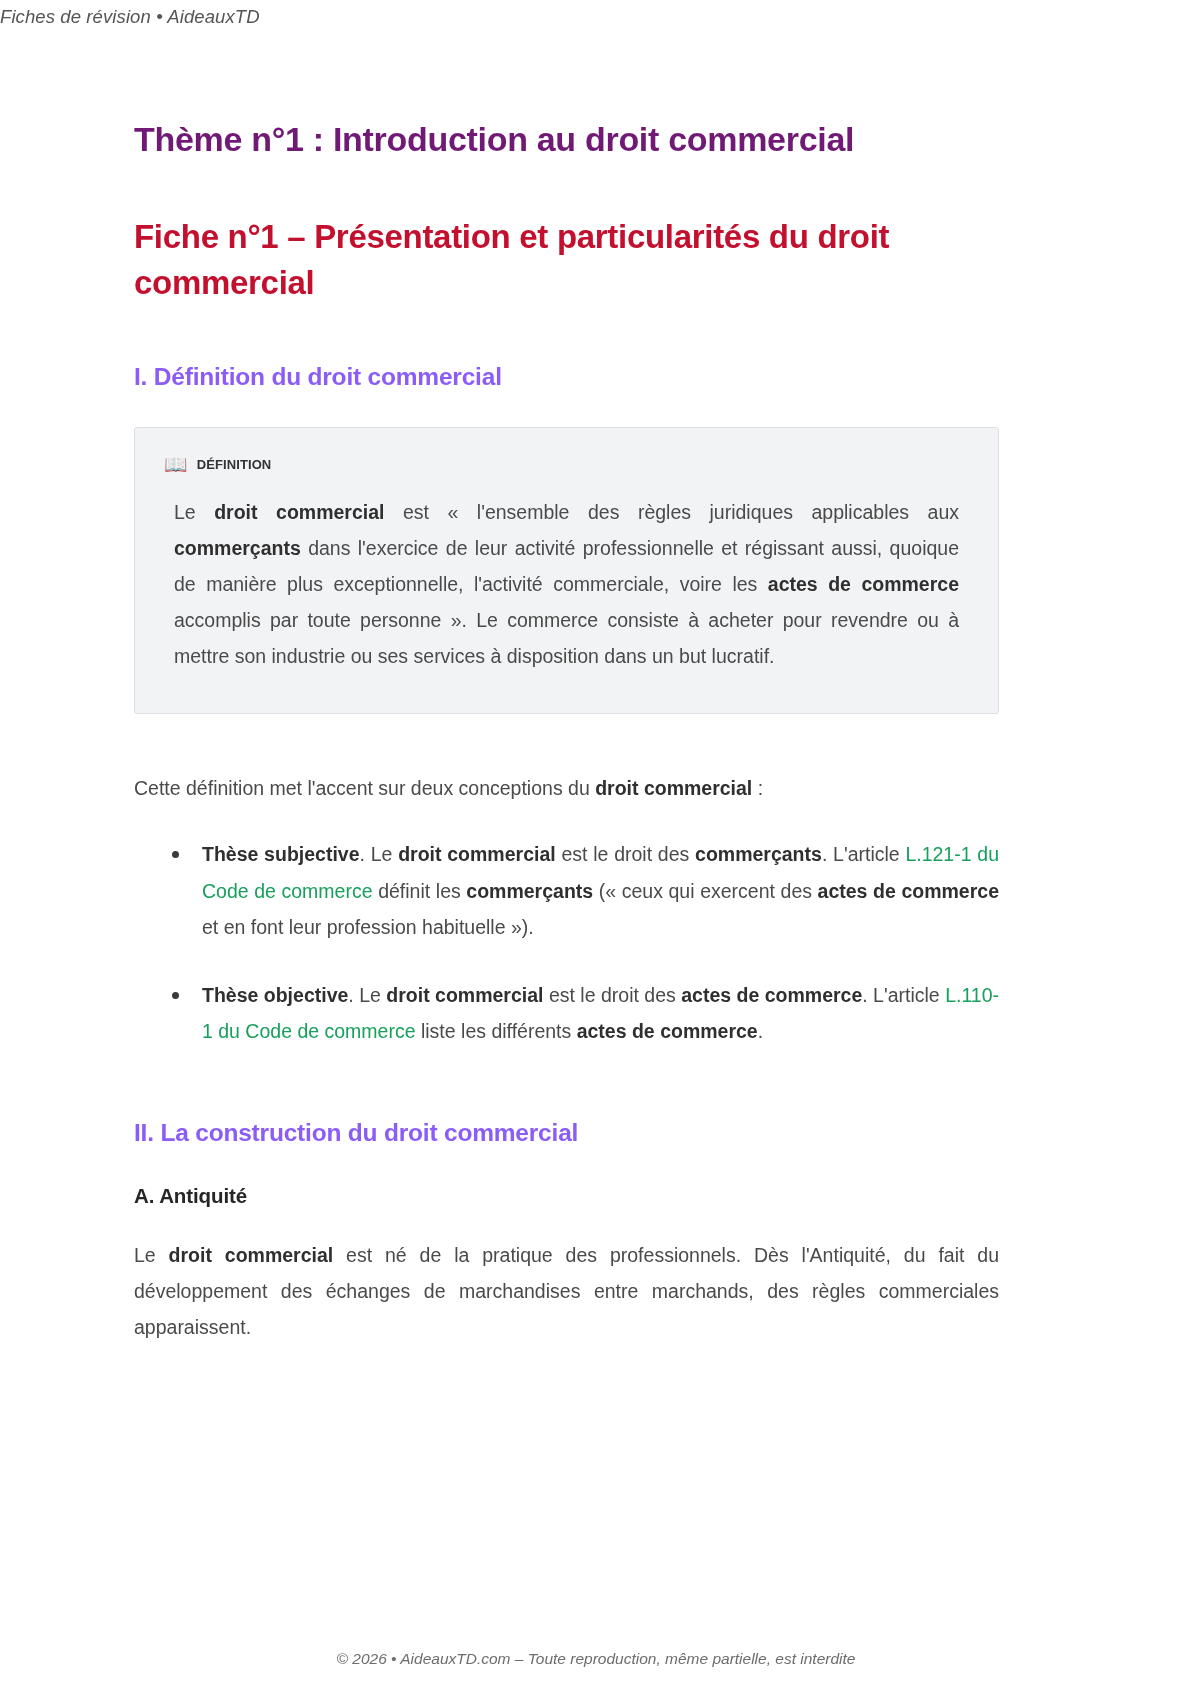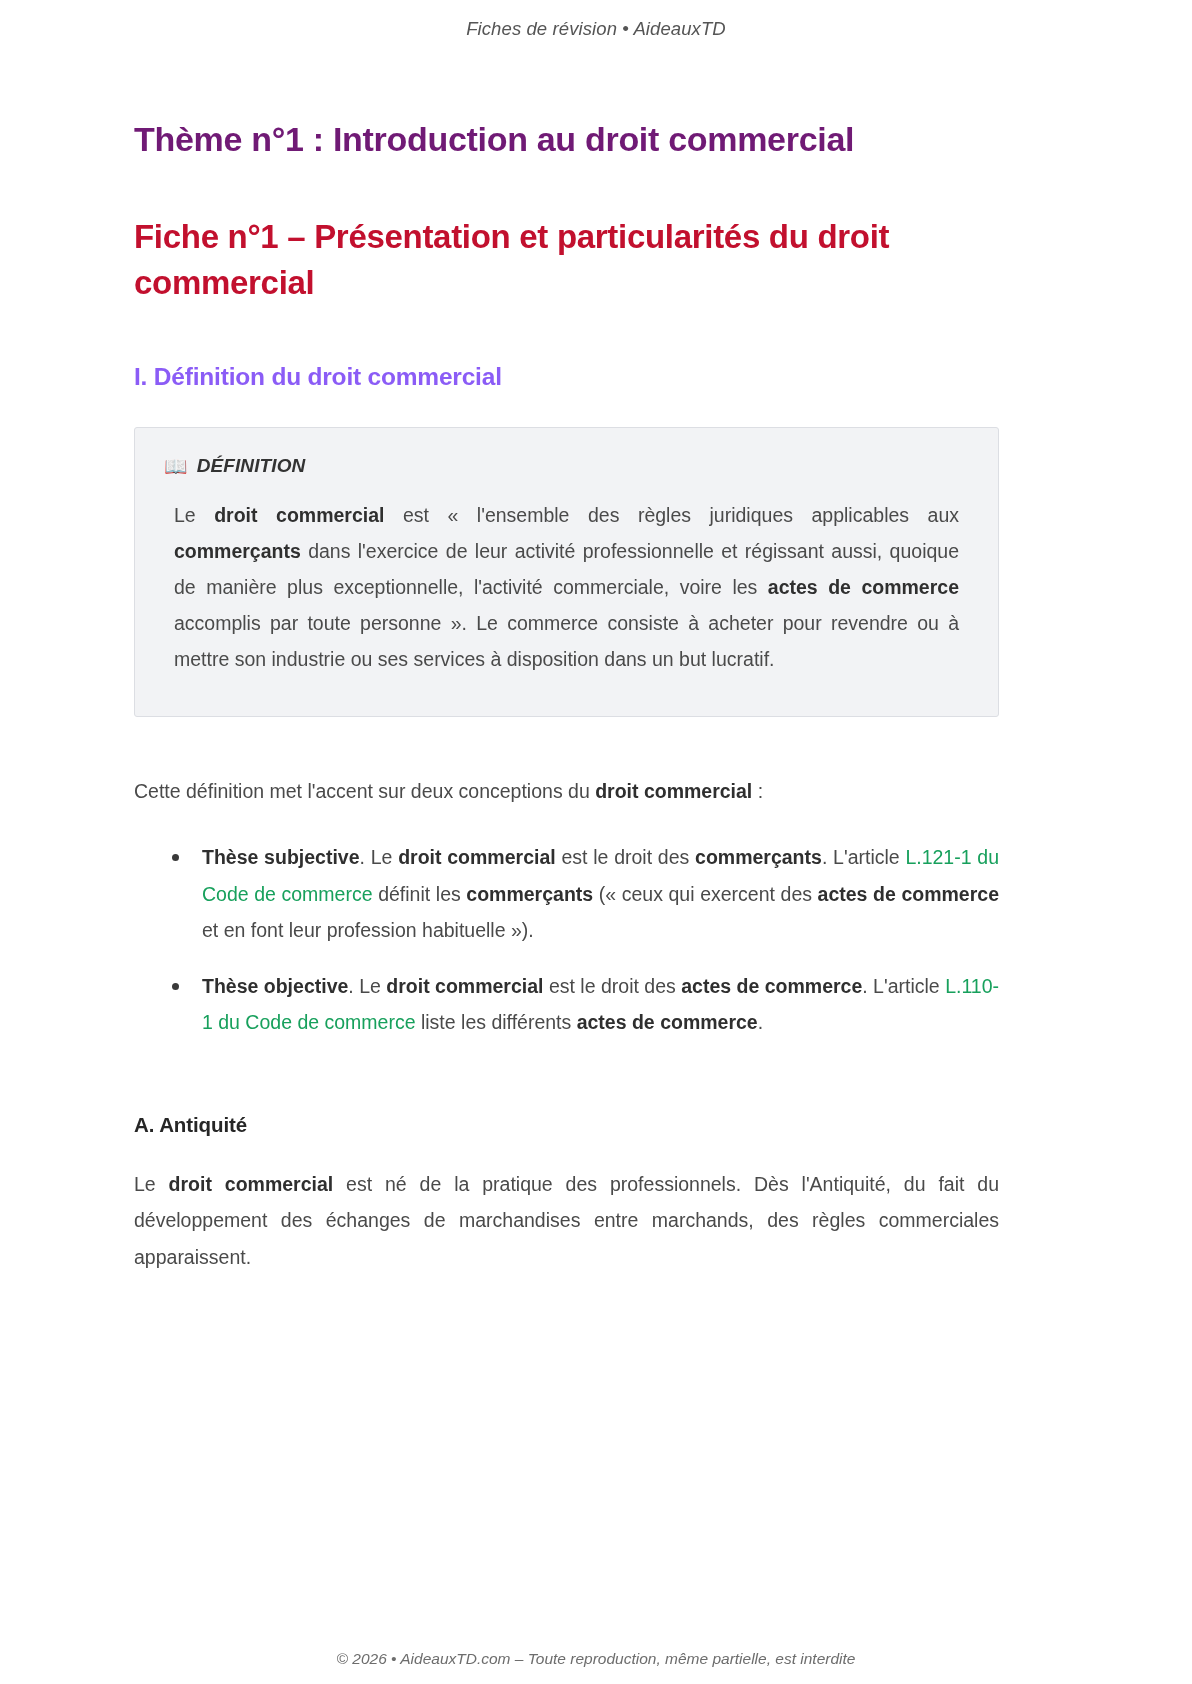--- a/index.html
+++ b/index.html
@@ -29,12 +29,11 @@
 
   
   .running-header {
-    text-align: center;
     font-style: italic;
     font-size: 18.5px;
     color: #555555;
     letter-spacing: 0.1px;
-    padding-top: 18px;
+    padding-top: 6px;
     height: 46px;
     box-sizing: border-box;
   }

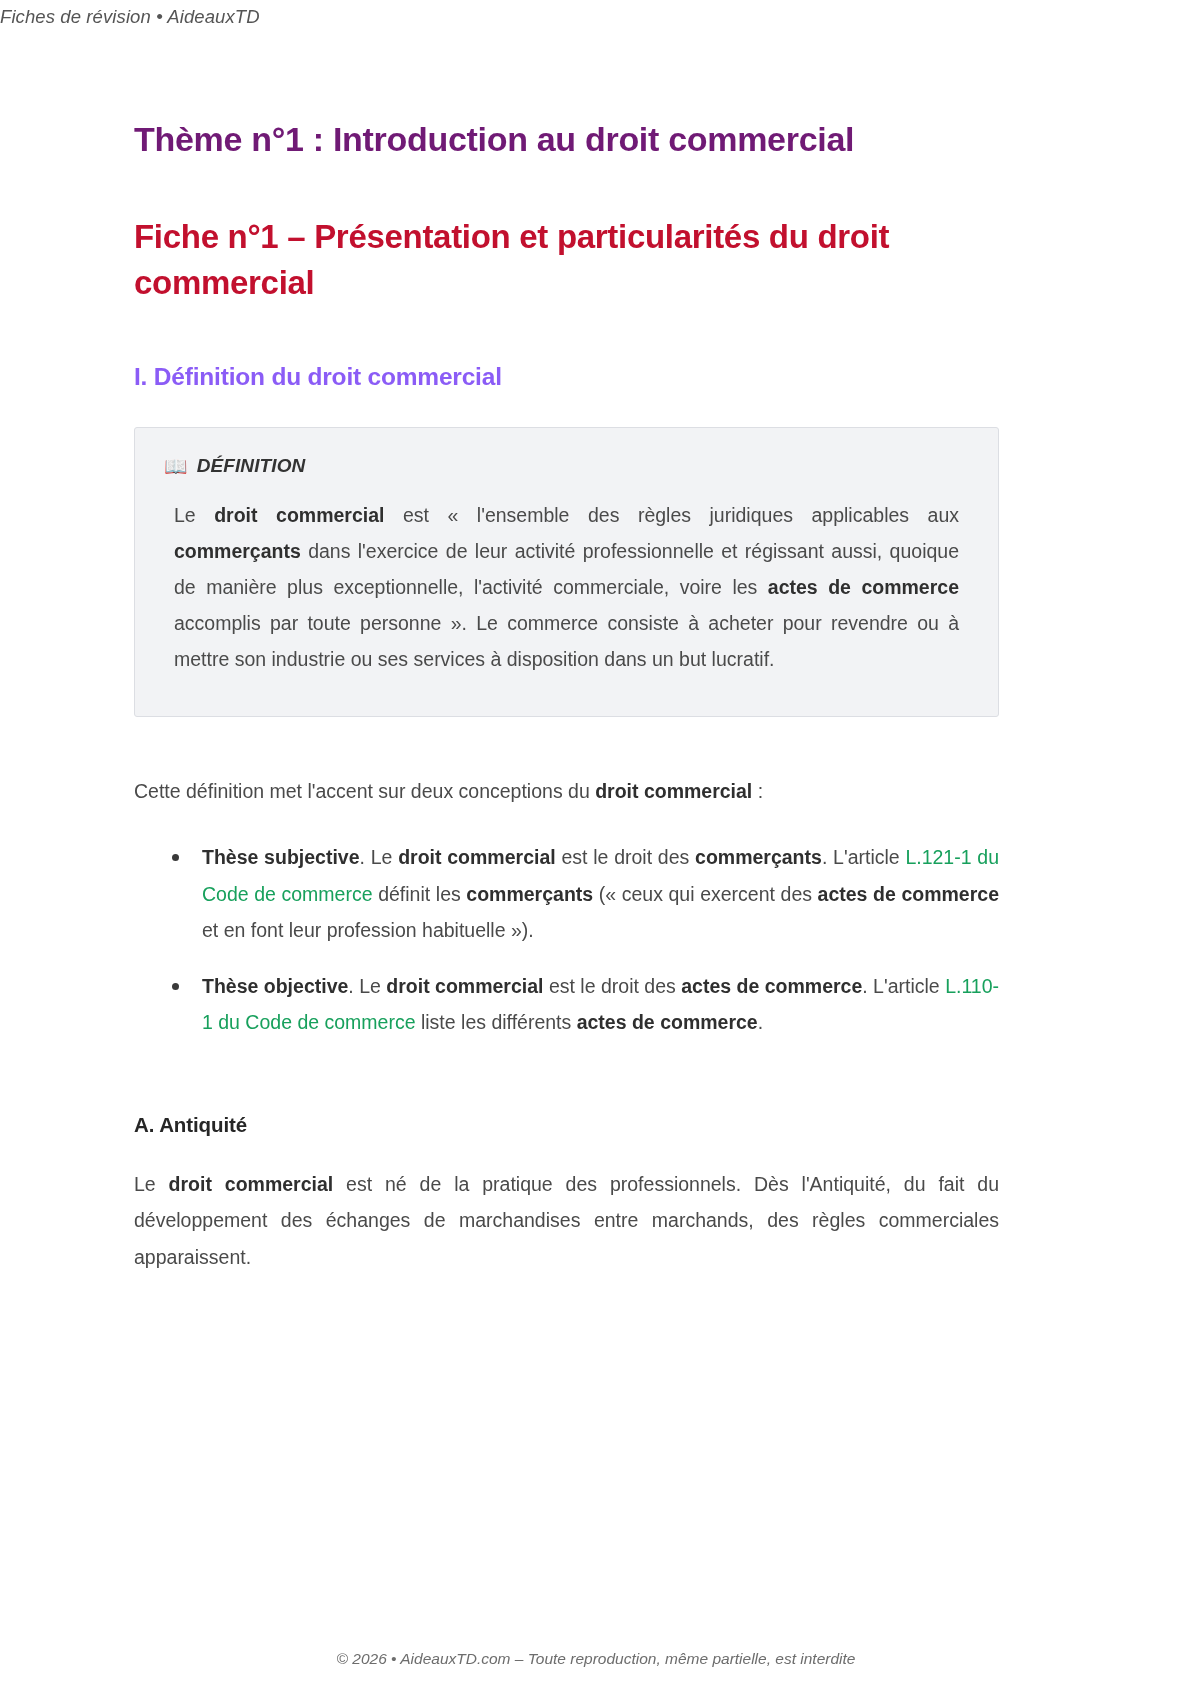--- a/index.html
+++ b/index.html
@@ -103,11 +103,10 @@
     line-height: 1;
   }
   .callout-label {
-    font-size: 19px;
+    font-size: 13px;
     font-weight: 700;
     color: #333333;
     letter-spacing: 0.1px;
-    font-style: italic;
   }
   .callout-body {
     font-size: 19.5px;

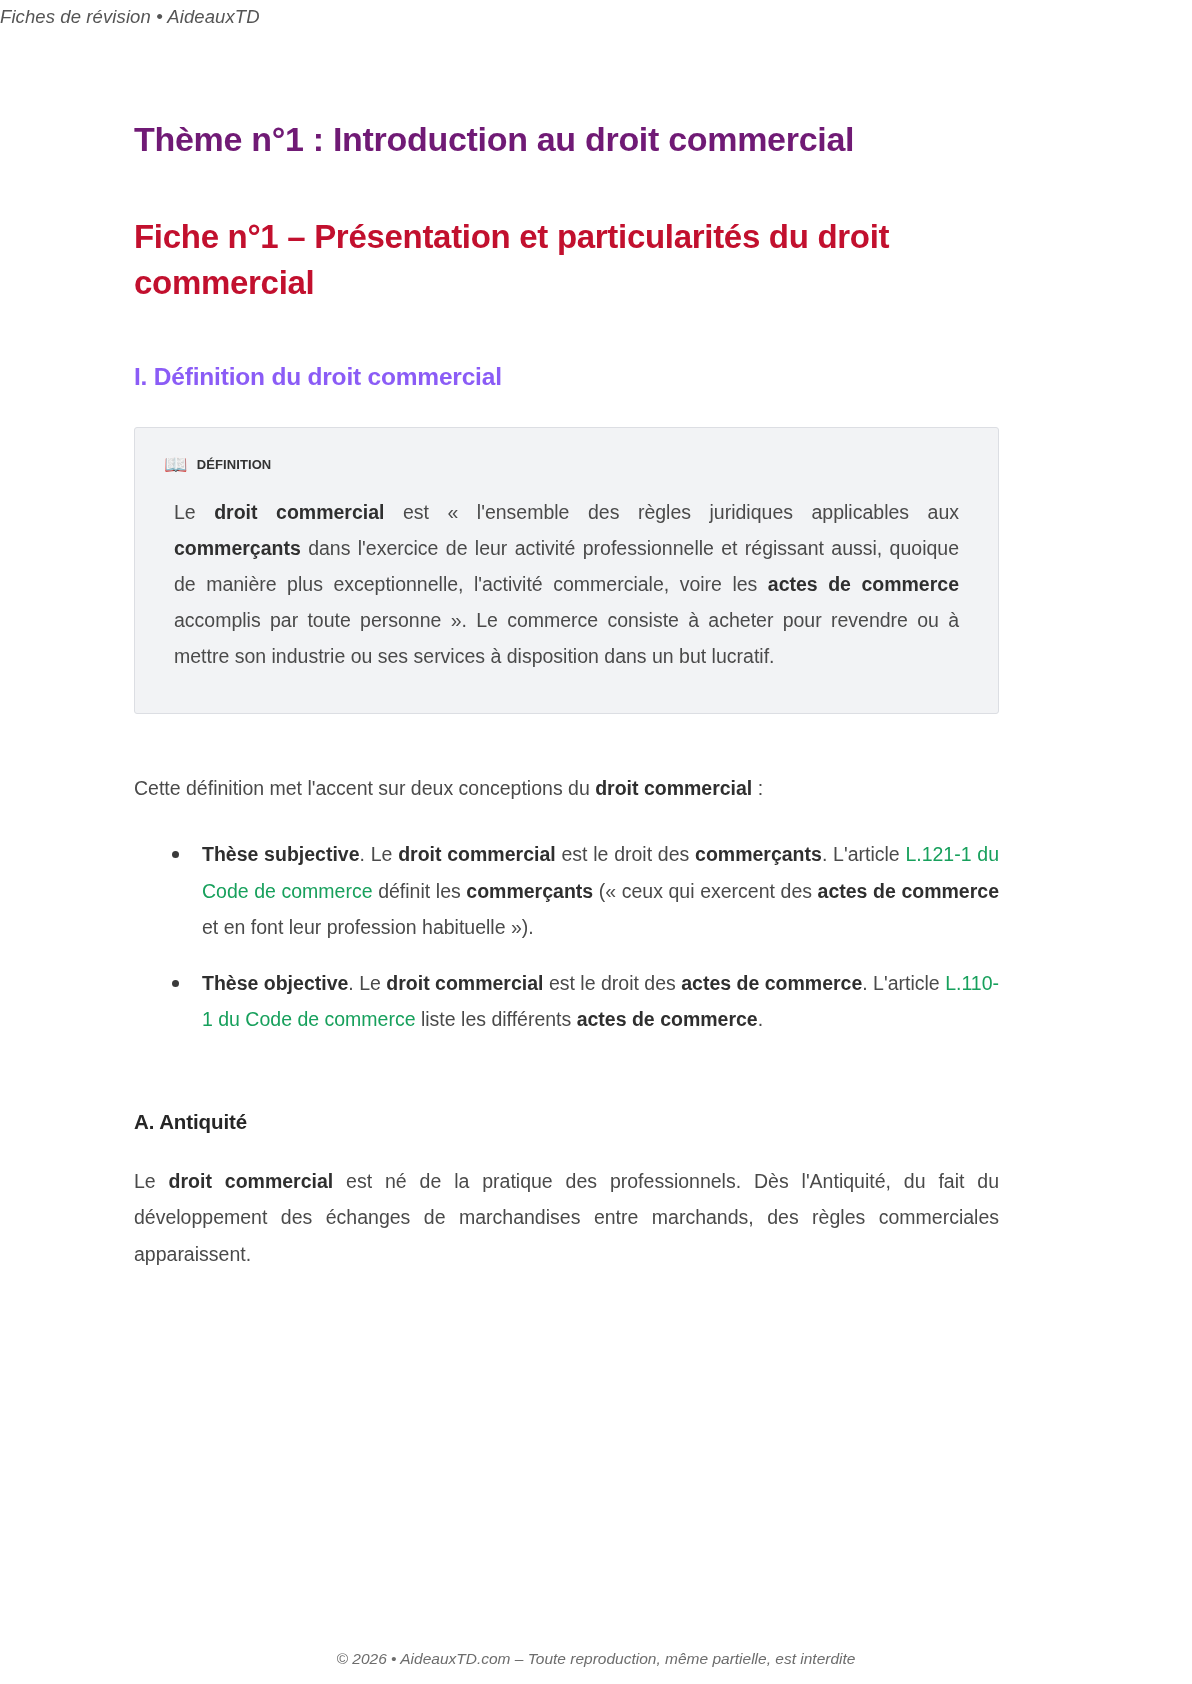--- a/index.html
+++ b/index.html
@@ -137,7 +137,7 @@
     line-height: 1.85;
     color: #4a4a4a;
     text-align: justify;
-    margin-bottom: 20px;
+    margin-bottom: 32px;
   }
   ul.bullets > li:last-child { margin-bottom: 12px; }
   ul.bullets > li::before {

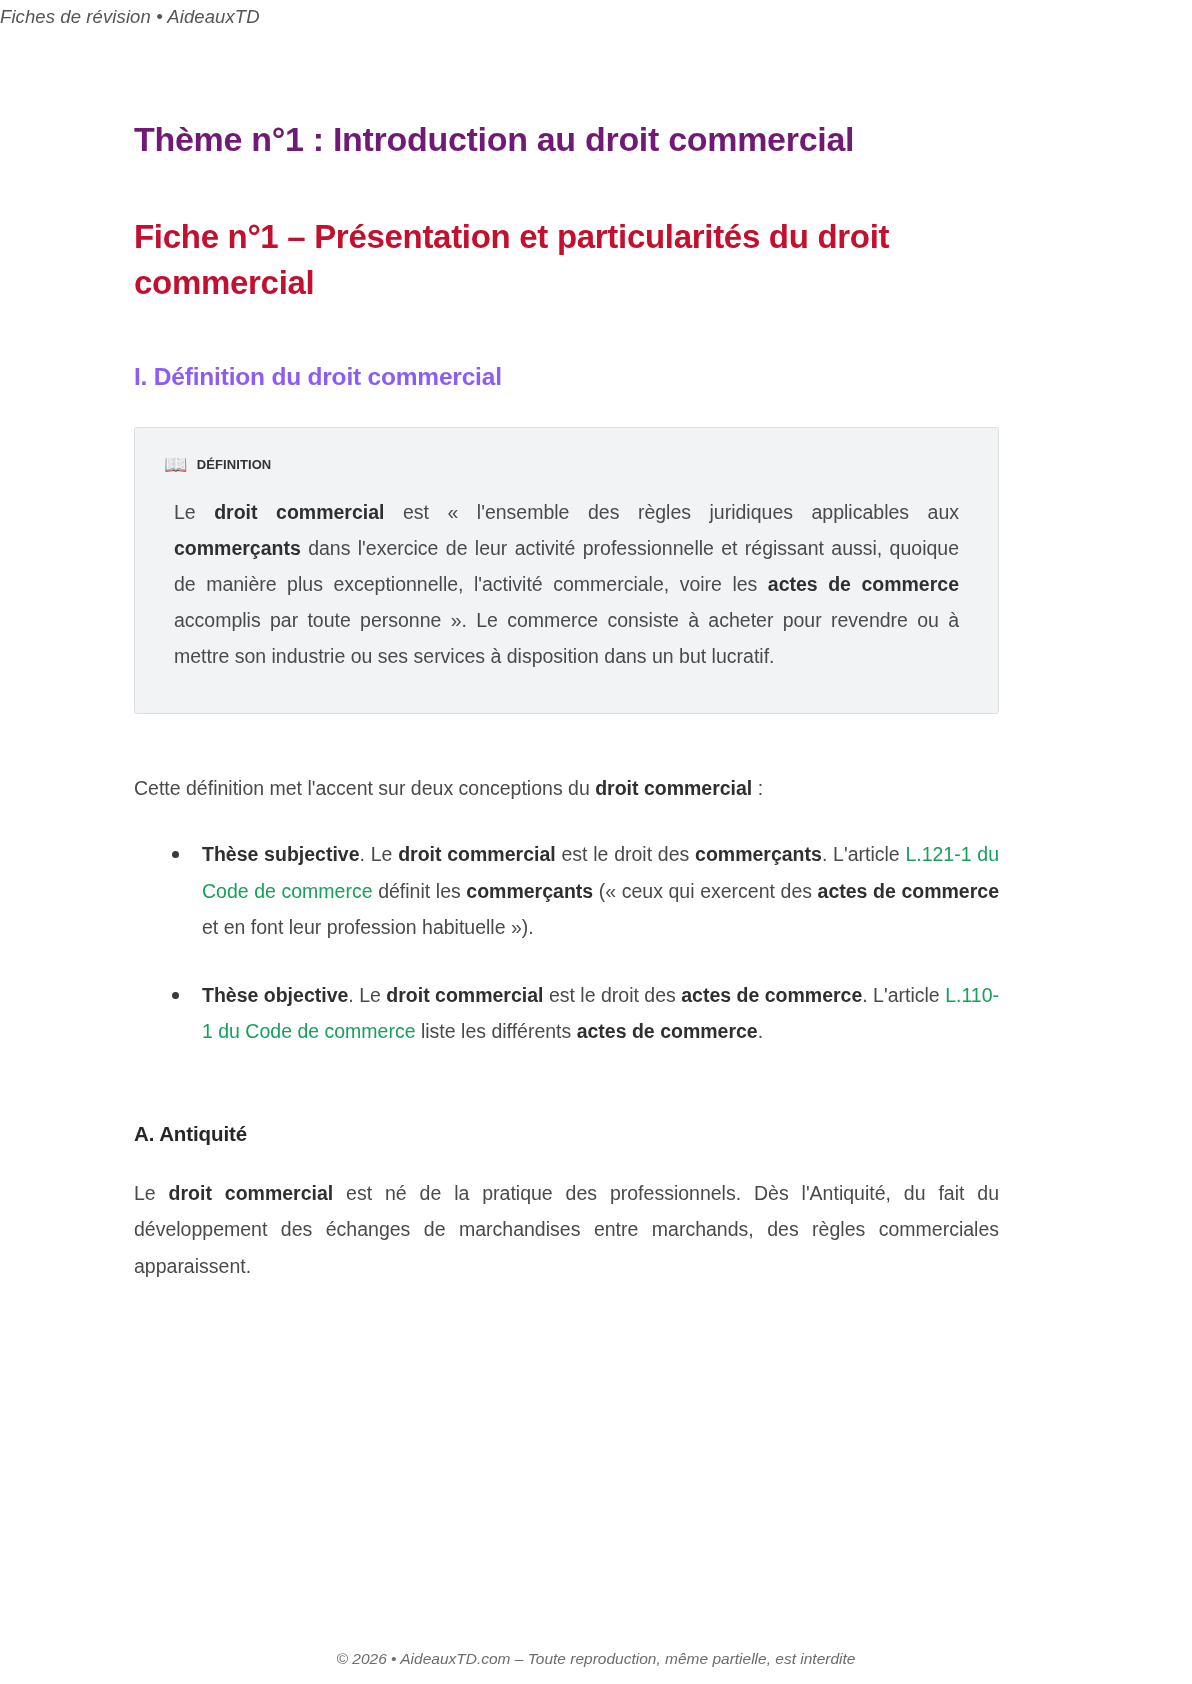--- a/index.html
+++ b/index.html
@@ -199,6 +199,7 @@
 
     <div class="spacer-lg"></div>
 
+    <h3 class="section-title">II. La construction du droit commercial</h3>
 
     <h4 class="subsection-title">A. Antiquité</h4>
 

